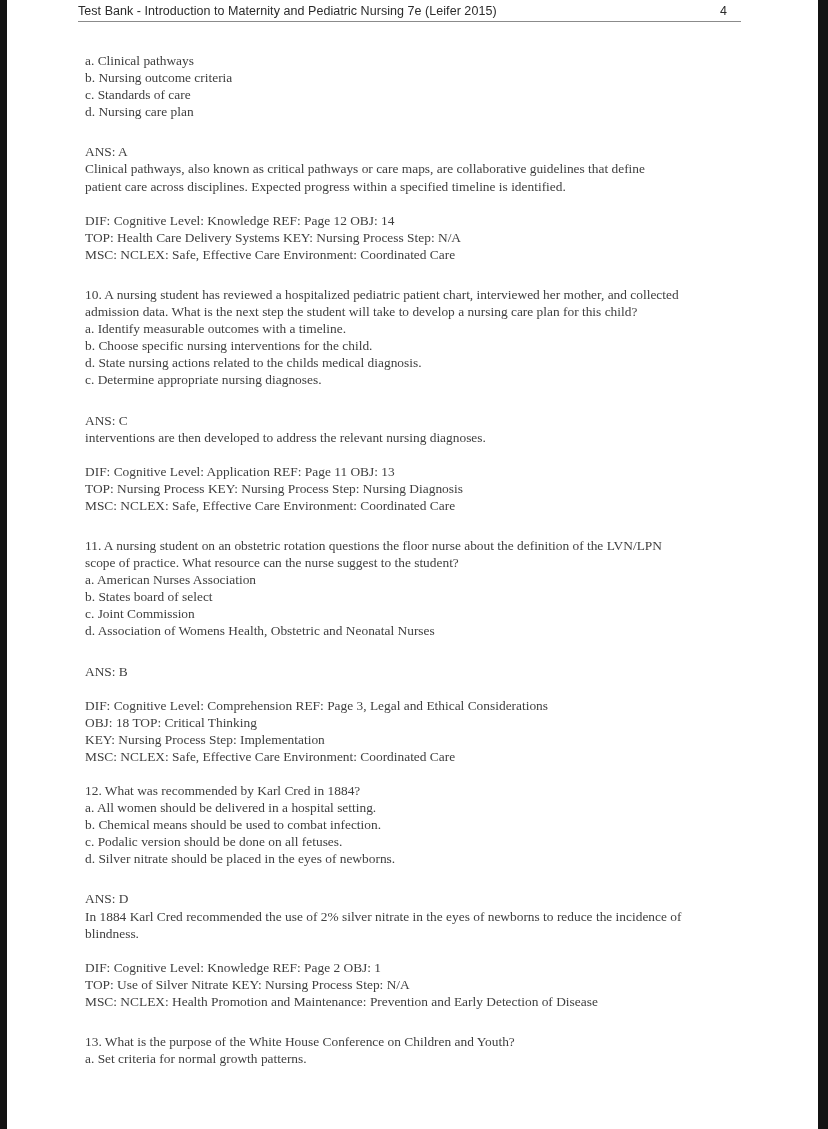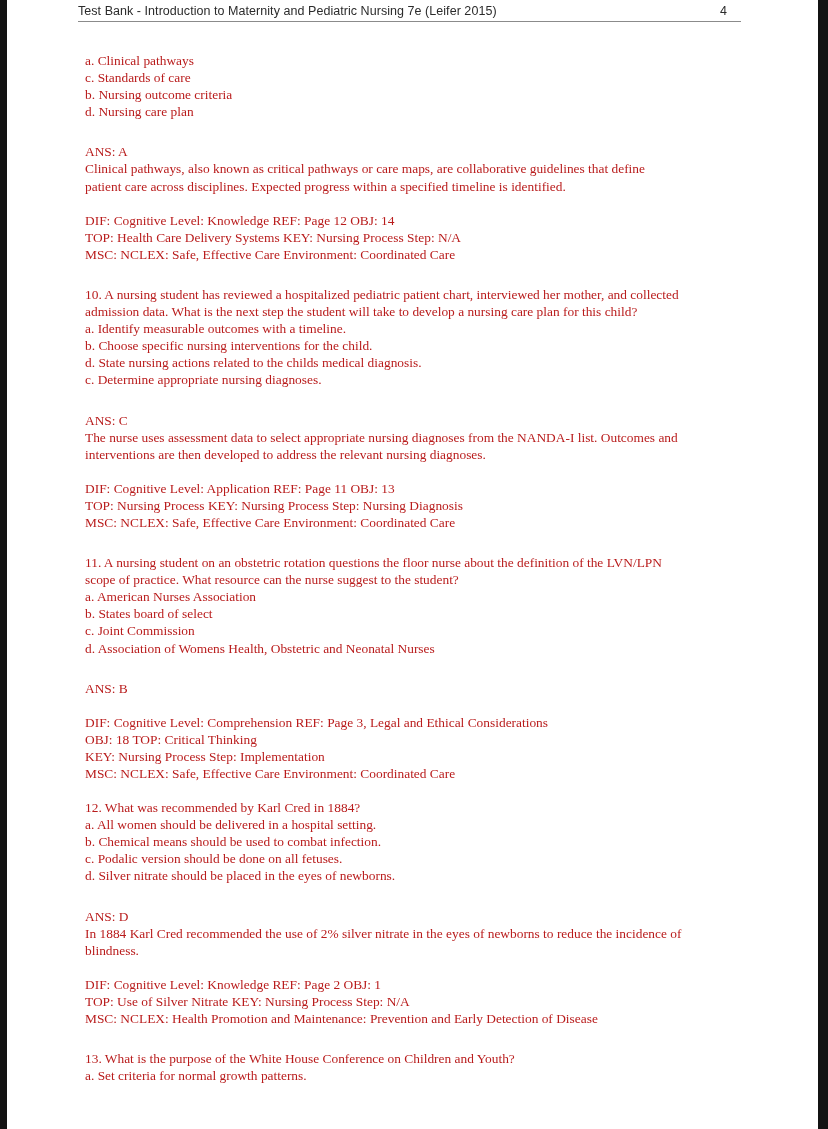--- a/index.html
+++ b/index.html
@@ -78,7 +78,7 @@
   .blk {
     font-size: 13.4px;
     line-height: 17.1px;
-    color: #b91c1c;
+    color: #404040;
     text-align: left;
   }
   .blk p {

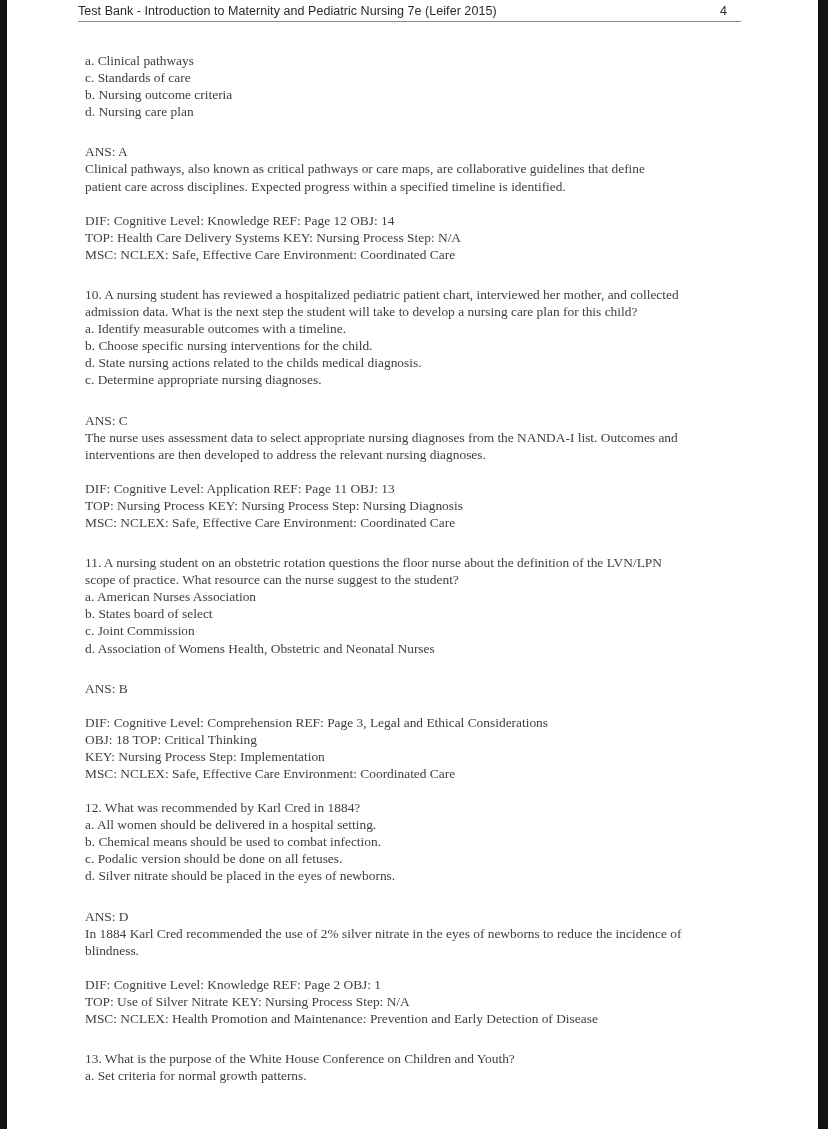--- a/index.html
+++ b/index.html
@@ -114,8 +114,8 @@
 
     <div class="blk">
       <p class="opt">a. Clinical pathways</p>
+      <p class="opt">b. Nursing outcome criteria</p>
       <p class="opt">c. Standards of care</p>
-      <p class="opt">b. Nursing outcome criteria</p>
       <p class="opt">d. Nursing care plan</p>
     </div>
 

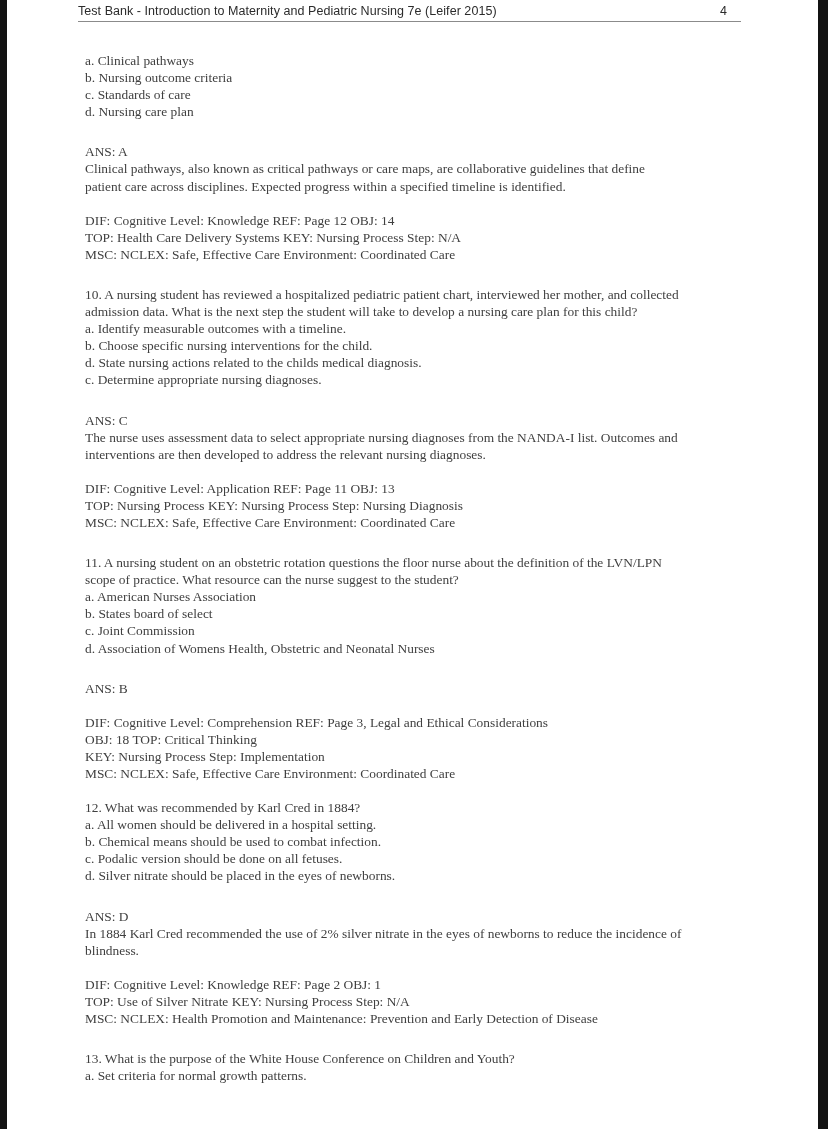--- a/index.html
+++ b/index.html
@@ -150,7 +150,6 @@
 
     <div class="blk">
       <p class="ans-letter">ANS: C</p>
-      <p>The nurse uses assessment data to select appropriate nursing diagnoses from the NANDA-I list. Outcomes and</p>
       <p>interventions are then developed to address the relevant nursing diagnoses.</p>
     </div>
 

